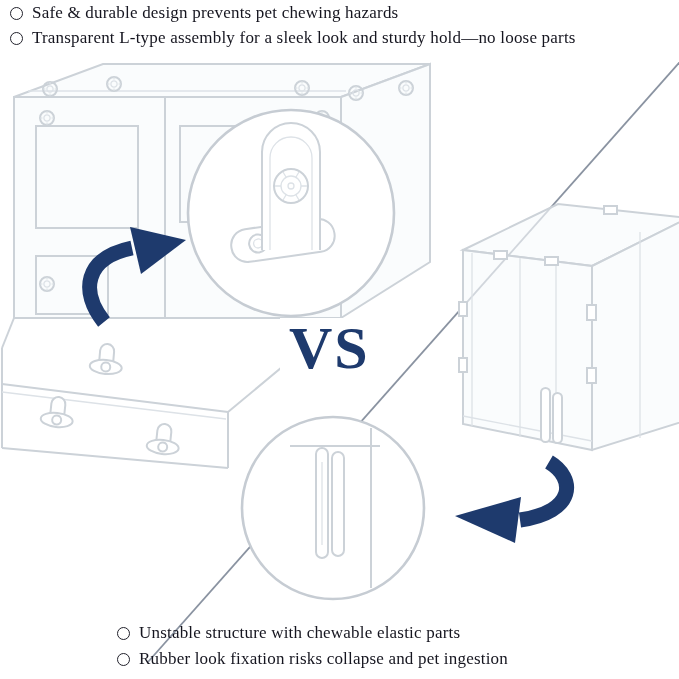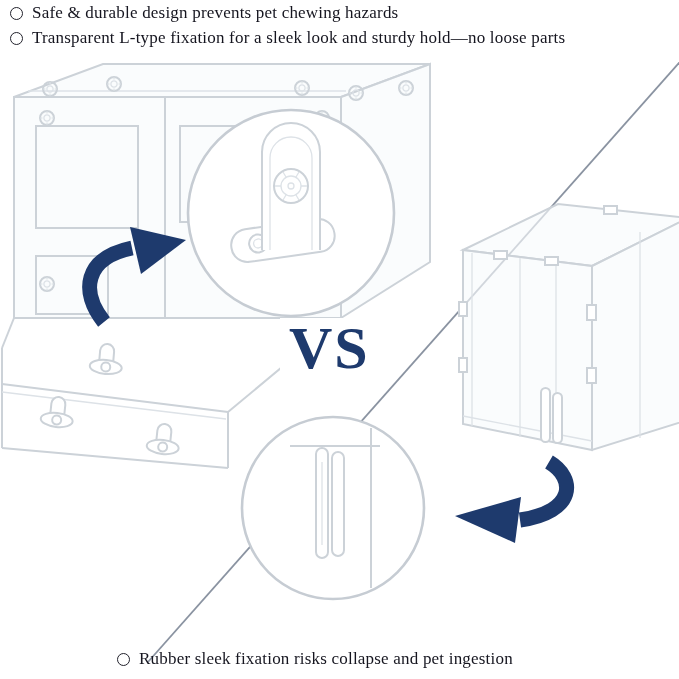--- a/index.html
+++ b/index.html
@@ -166,7 +166,7 @@
   </div>
   <div class="note" style="left:10px;top:28px">
     <span class="bullet"></span>
-    <span class="note-text">Transparent L-type fixation for a sleek look and sturdy hold—no loose parts</span>
+    <span class="note-text">Transparent L-type assembly for a sleek look and sturdy hold—no loose parts</span>
   </div>
 
   <div class="vs">VS</div>

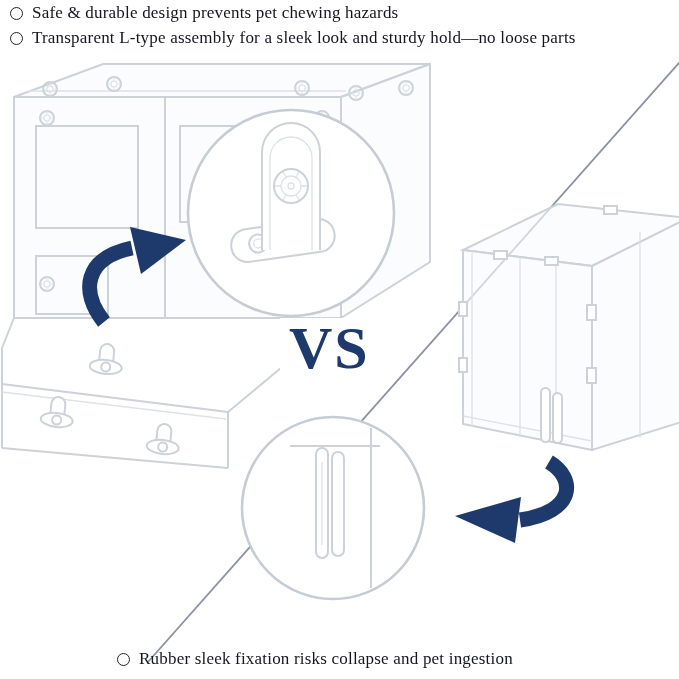--- a/index.html
+++ b/index.html
@@ -171,6 +171,10 @@
 
   <div class="vs">VS</div>
 
+  <div class="note" style="left:117px;top:623px">
+    <span class="bullet"></span>
+    <span class="note-text">Unstable structure with chewable elastic parts</span>
+  </div>
   <div class="note" style="left:117px;top:649px">
     <span class="bullet"></span>
     <span class="note-text">Rubber sleek fixation risks collapse and pet ingestion</span>

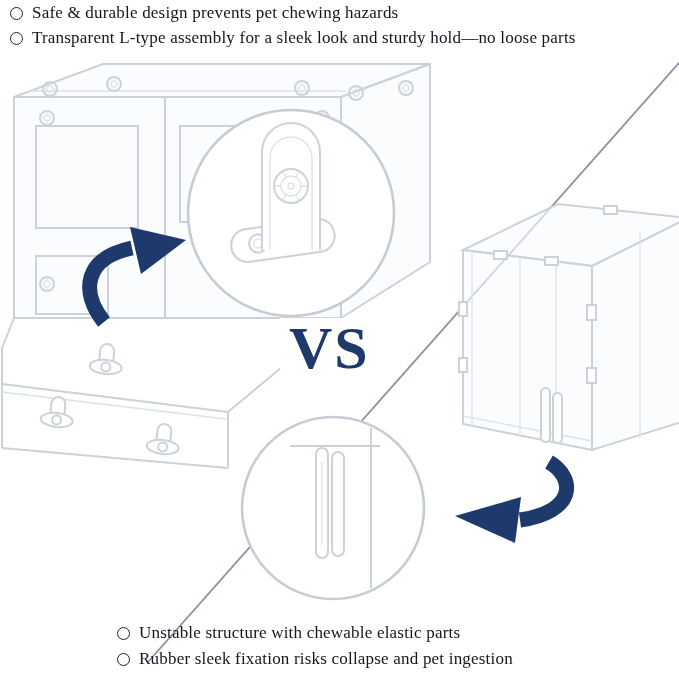--- a/index.html
+++ b/index.html
@@ -177,7 +177,7 @@
   </div>
   <div class="note" style="left:117px;top:649px">
     <span class="bullet"></span>
-    <span class="note-text">Rubber sleek fixation risks collapse and pet ingestion</span>
+    <span class="note-text">Rubber look fixation risks collapse and pet ingestion</span>
   </div>
 
 </div>

